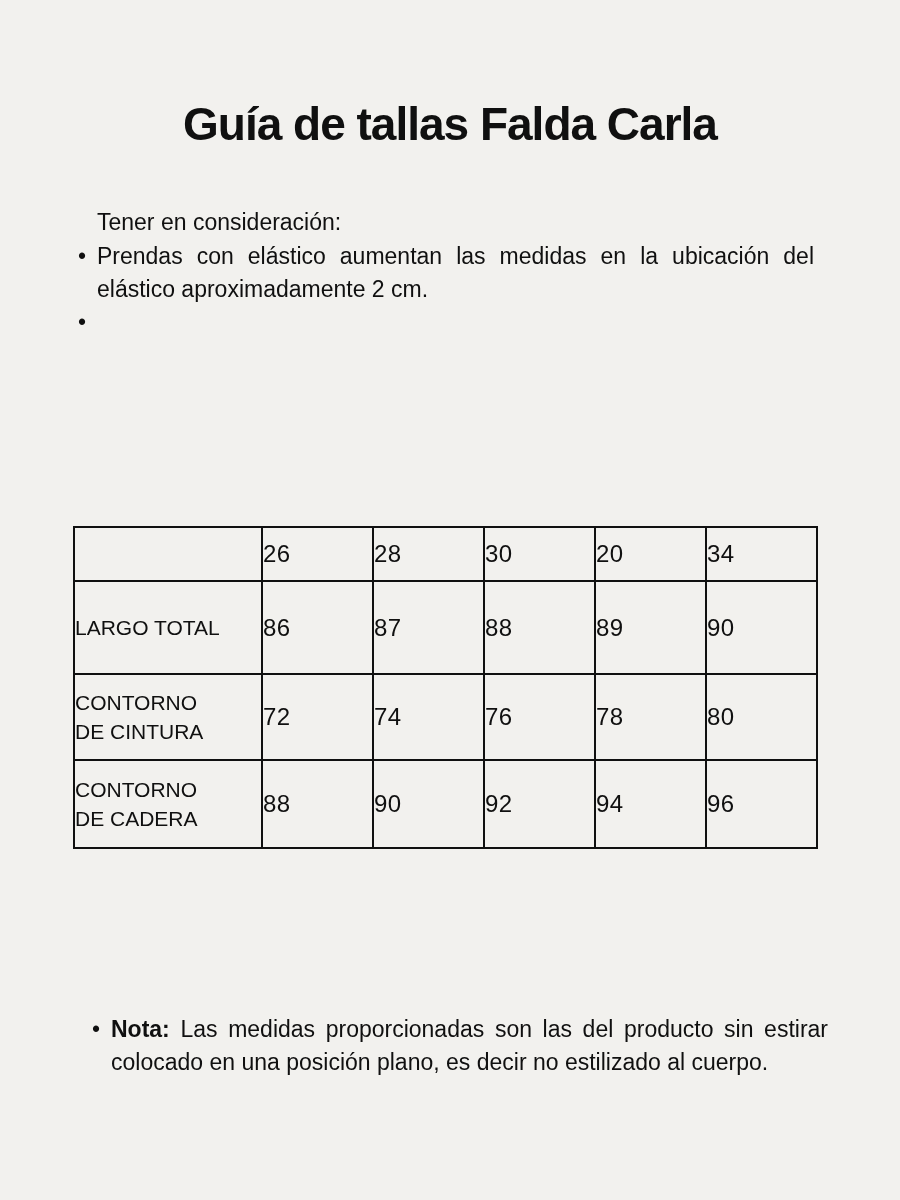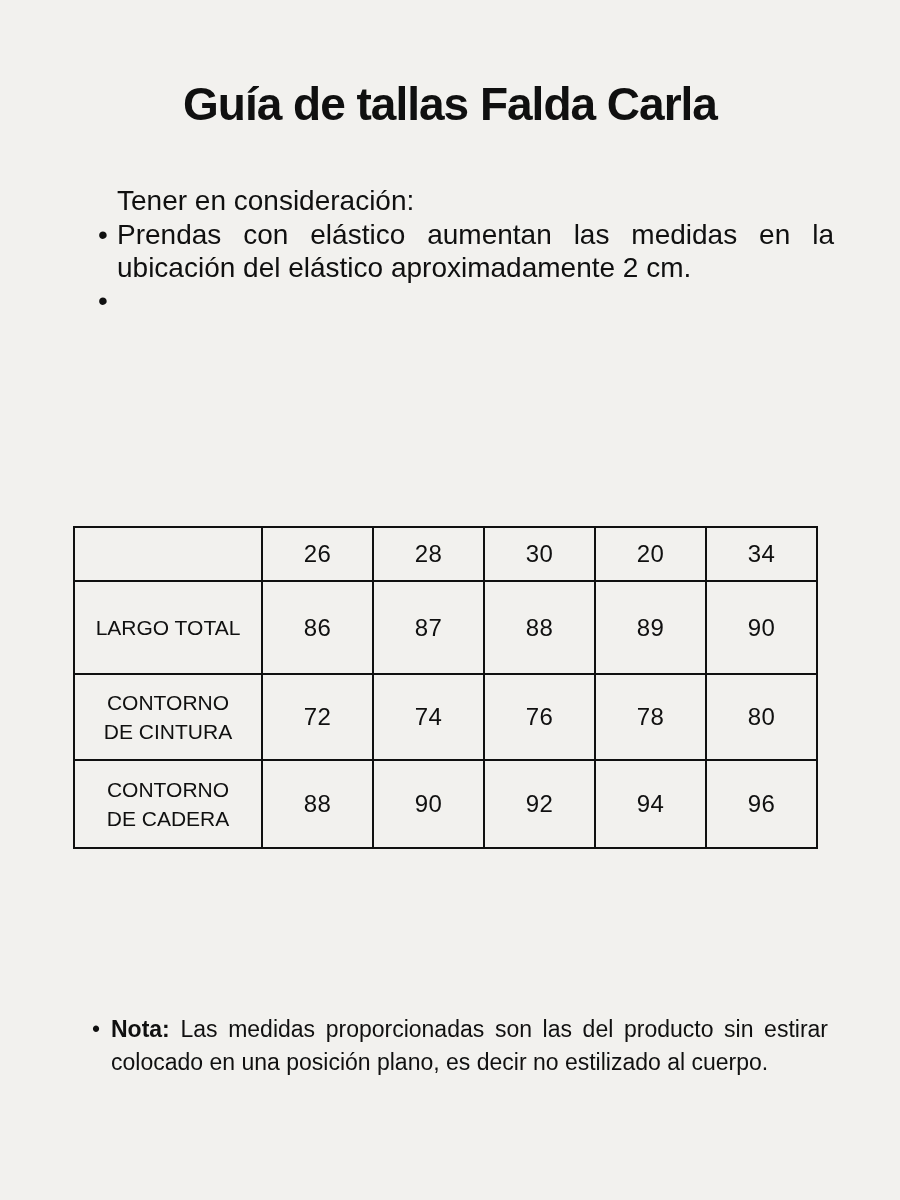--- a/index.html
+++ b/index.html
@@ -16,7 +16,7 @@
   
   .title {
     position: absolute;
-    top: 48px;
+    top: 68px;
     left: 0;
     width: 100%;
     text-align: center;

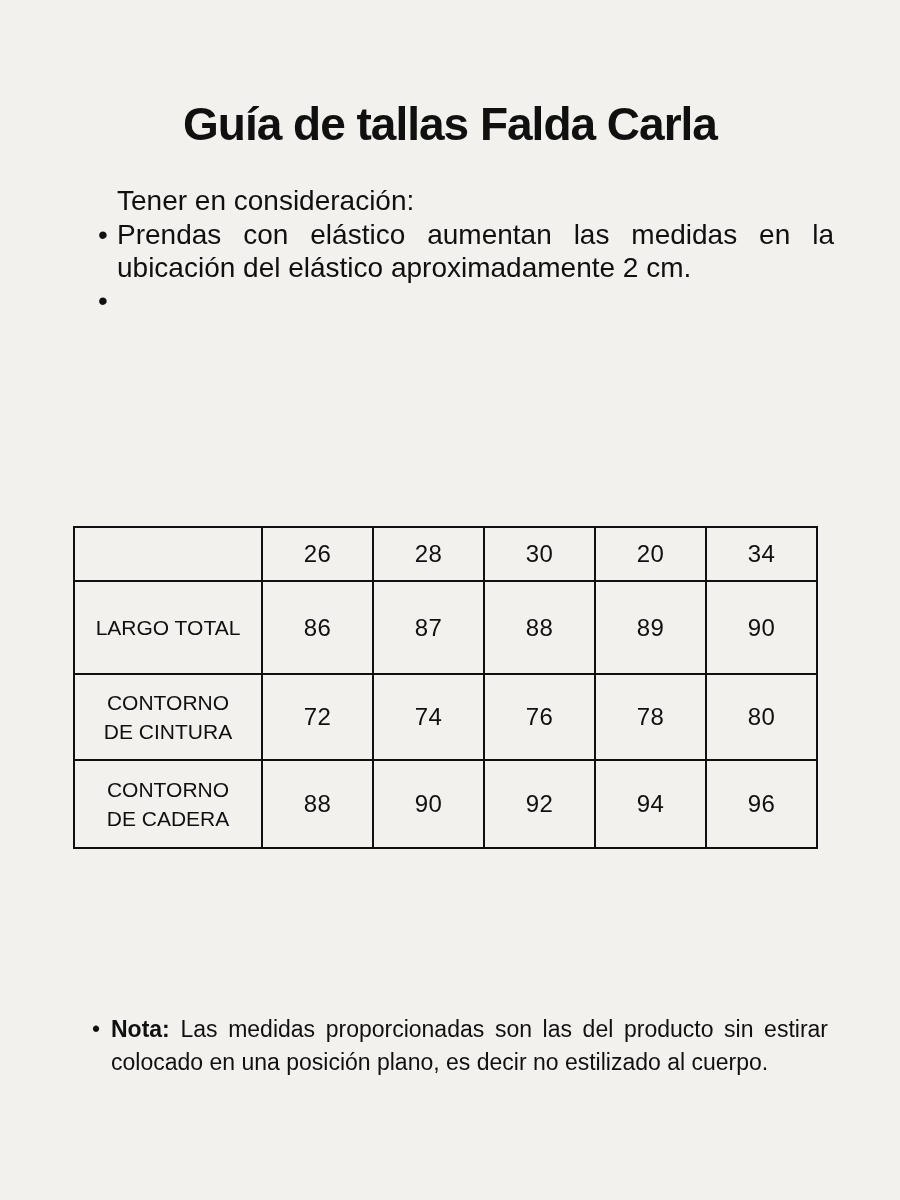--- a/index.html
+++ b/index.html
@@ -29,12 +29,11 @@
   
   .considerations {
     position: absolute;
-    top: 184px;
+    top: 206px;
     left: 78px;
     width: 736px;
-    font-size: 28px;
+    font-size: 23px;
     line-height: 33px;
-    margin-left: 20px;
   }
   .considerations .heading {
     padding-left: 19px;

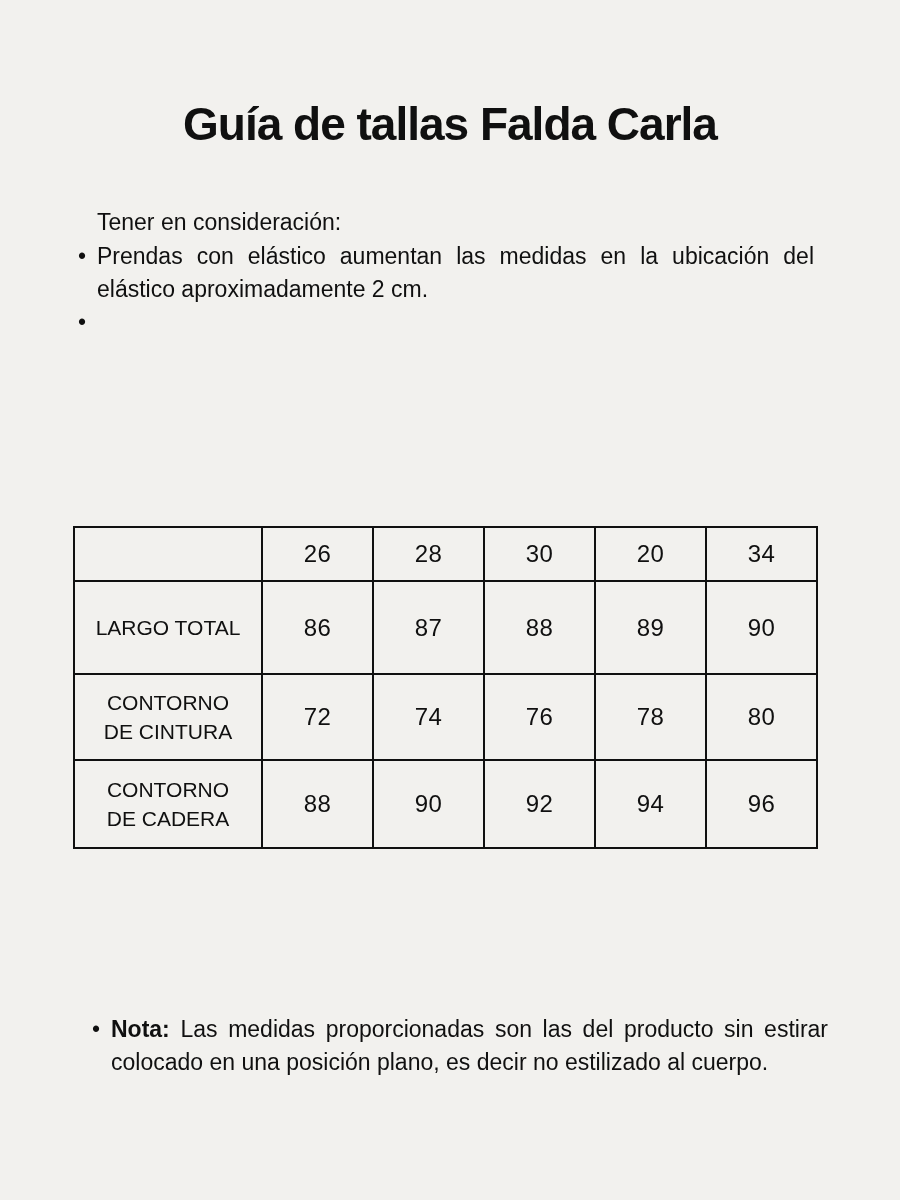--- a/index.html
+++ b/index.html
@@ -64,7 +64,6 @@
   }
   .size-table td {
     border: 2px solid #101010;
-    text-align: center;
     vertical-align: middle;
     padding: 0;
   }

